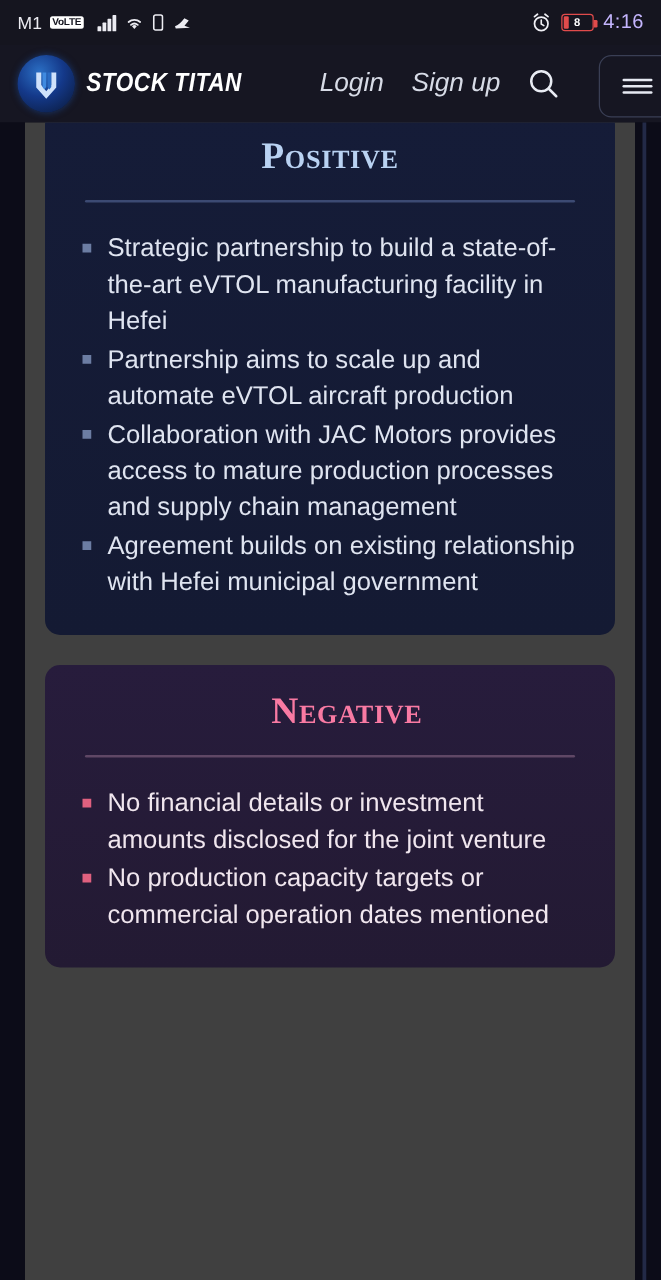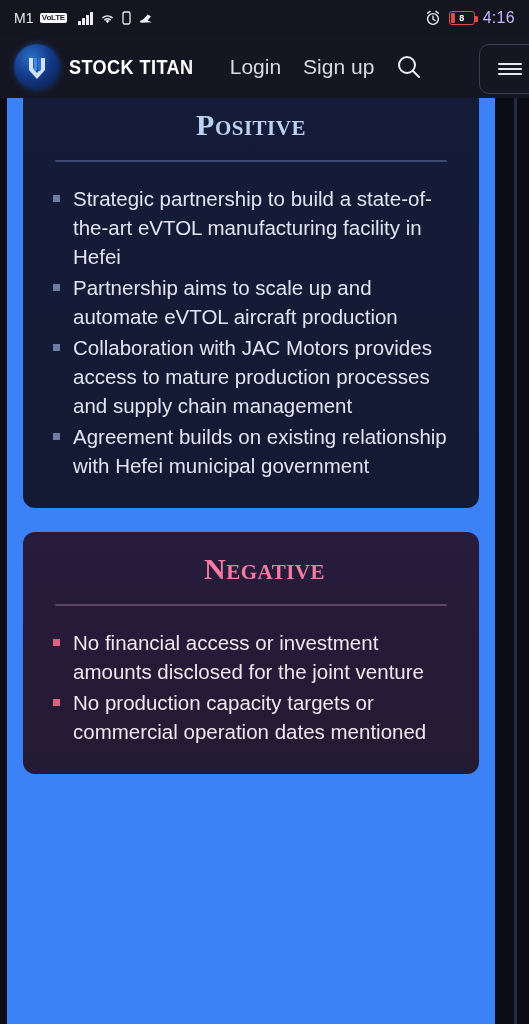--- a/index.html
+++ b/index.html
@@ -57,6 +57,7 @@
     display:flex; 
     padding:0 0 0 14px;
     position:relative;
+    font-style:italic;
   }
   .brand { display:flex; align-items:center; gap:9px; }
   .logo {

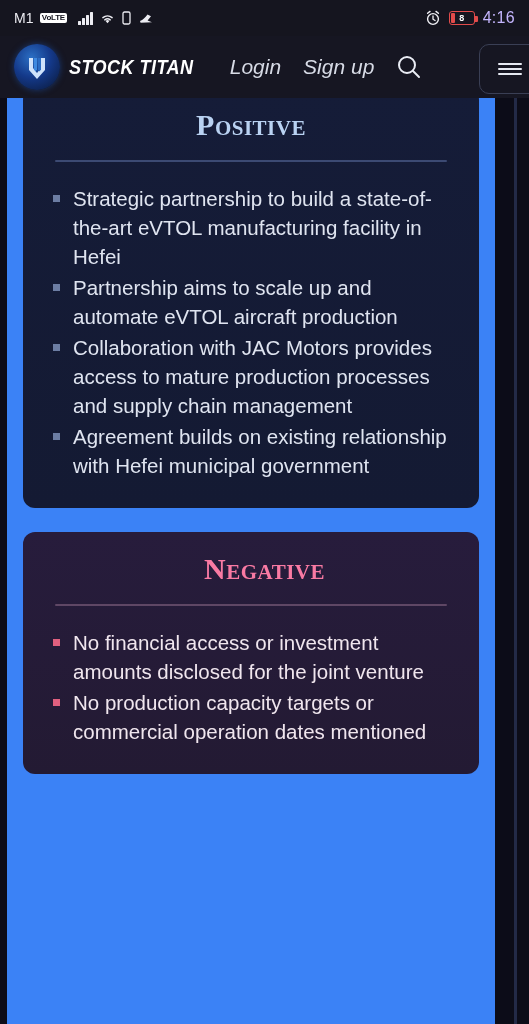--- a/index.html
+++ b/index.html
@@ -72,7 +72,7 @@
     letter-spacing:.5px; transform:scaleX(.86); transform-origin:left center;
     white-space:nowrap;
   }
-  .nav { display:flex; align-items:center; gap:22px; margin-left:16px; }
+  .nav { display:flex; align-items:center; gap:22px; margin-left:42px; }
   .nav-link { color:#d7dbe6; font-size:21px; white-space:nowrap; cursor:pointer; }
   .search-btn { margin-left:20px; display:flex; align-items:center; cursor:pointer; }
   .menu-btn {

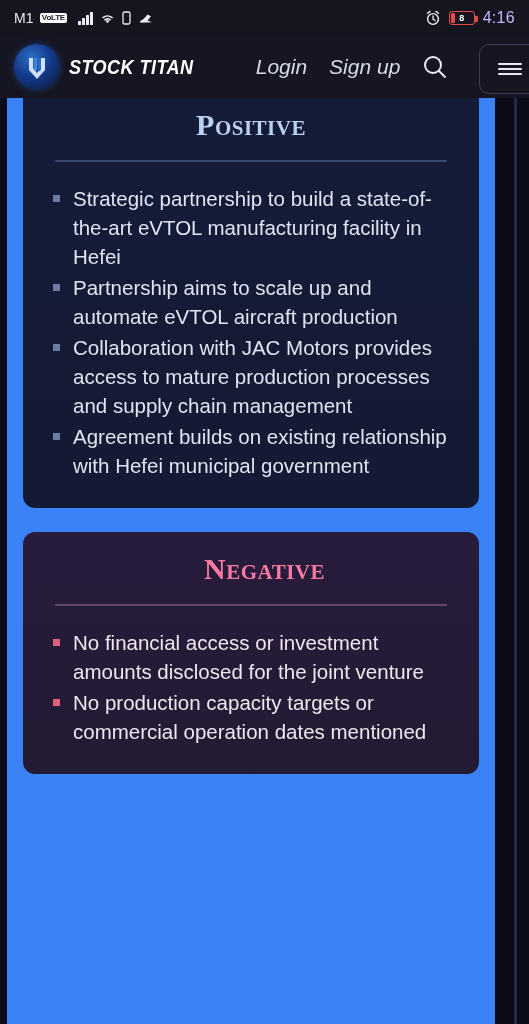--- a/index.html
+++ b/index.html
@@ -87,8 +87,8 @@
   
   .page { position:relative; width:100%; height:926px; background:#0c0c18; }
   .content {
-    position:absolute; left:7px; top:0; width:488px; height:926px;
-    background:#3b82f6;
+    position:absolute; left:20px; top:0; width:488px; height:926px;
+    background:#404040;
     overflow:hidden;
   }
   .scrollbar {

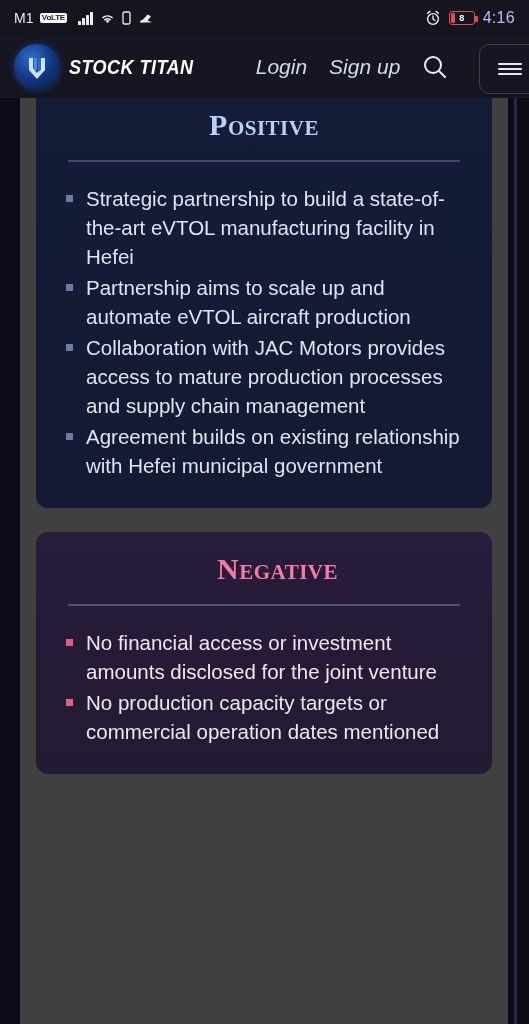--- a/index.html
+++ b/index.html
@@ -234,7 +234,7 @@
       <div class="card-title">Negative</div>
       <div class="divider"></div>
       <ul class="bullets">
-        <li>No financial access or investment amounts disclosed for the joint venture</li>
+        <li>No financial details or investment amounts disclosed for the joint venture</li>
         <li>No production capacity targets or commercial operation dates mentioned</li>
       </ul>
     </div>

